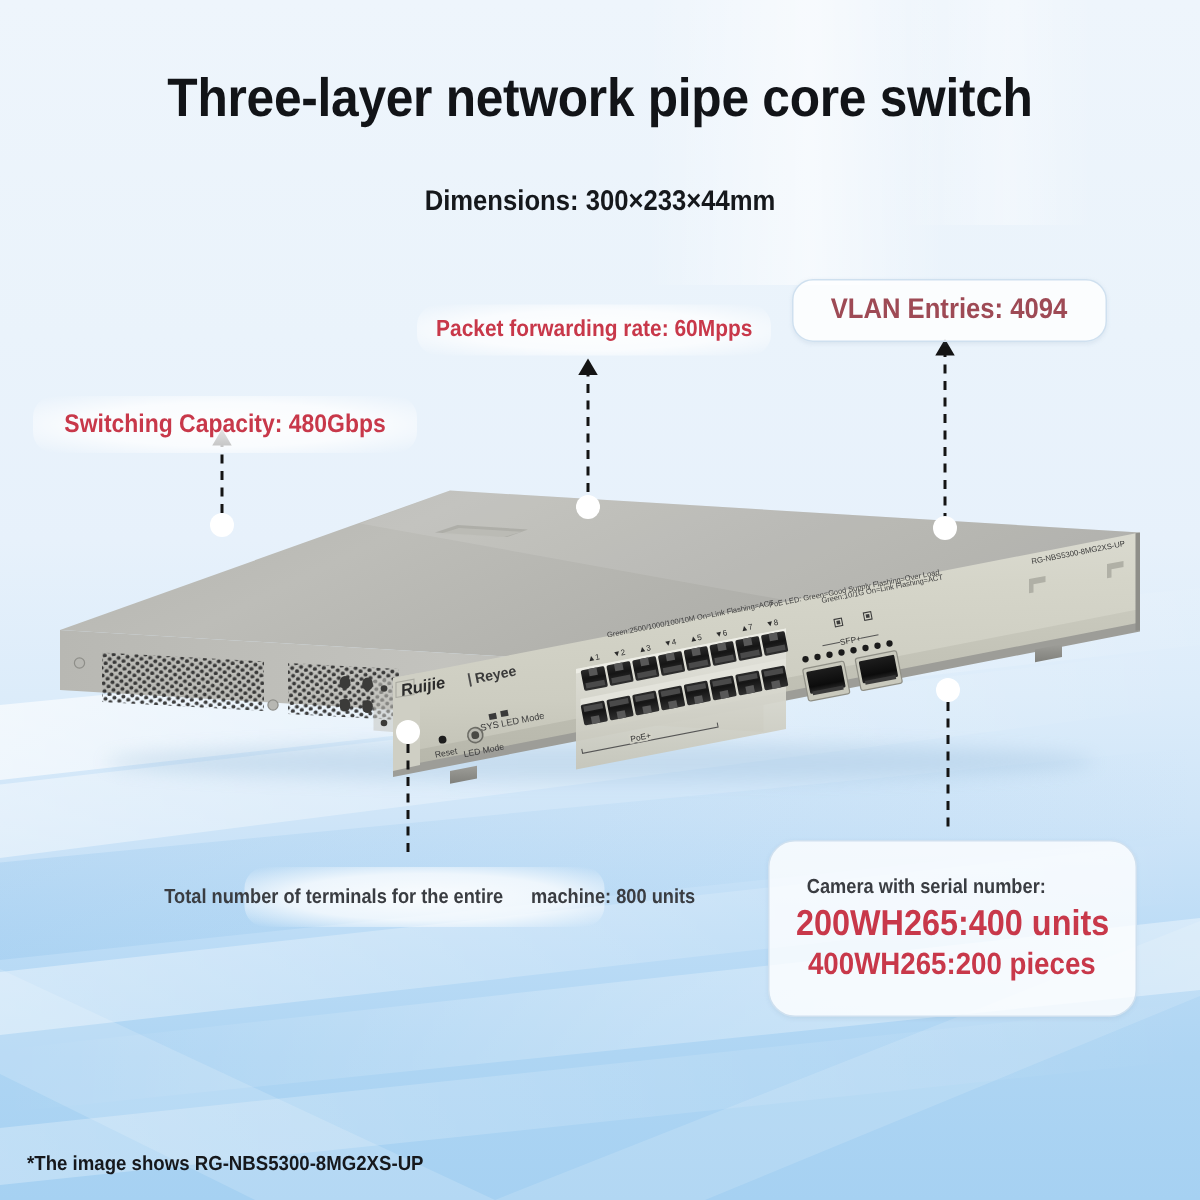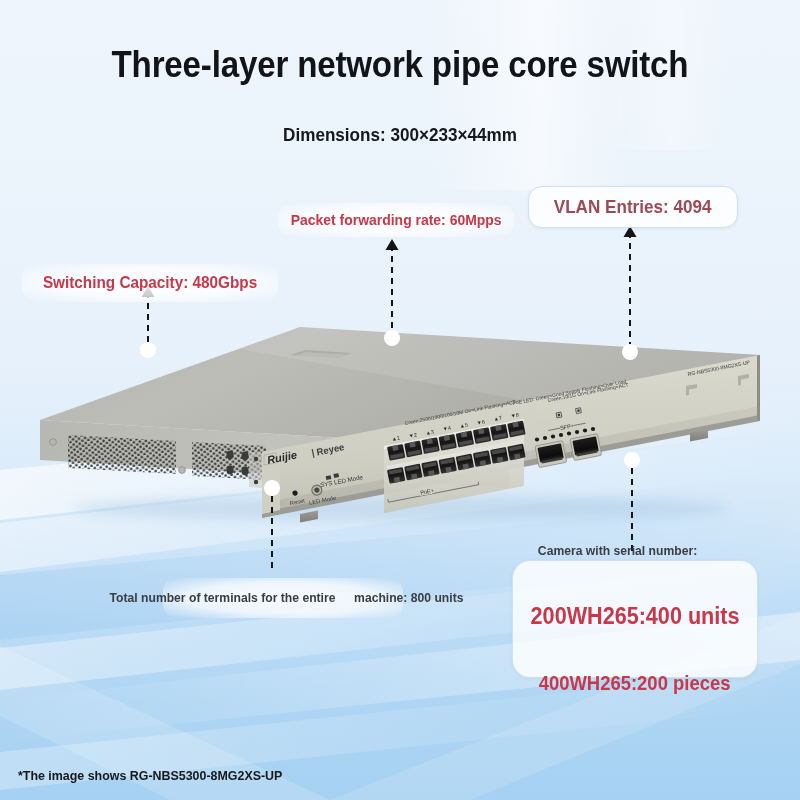--- a/index.html
+++ b/index.html
@@ -70,7 +70,7 @@
     left:512px;top:560px;width:246px;height:118px;
     border-radius:18px;
     flex-direction:column;align-items:flex-start;justify-content:center;
-    padding:0 16px;box-sizing:border-box;gap:40px;
+    padding:0 16px;box-sizing:border-box;
   }
   #co-camera .cam-head{font-size:13.5px;color:#3a3d42;margin-bottom:4px;}
   #co-camera .cam-l1{font-size:24px;color:#c8384a;align-self:center;}

